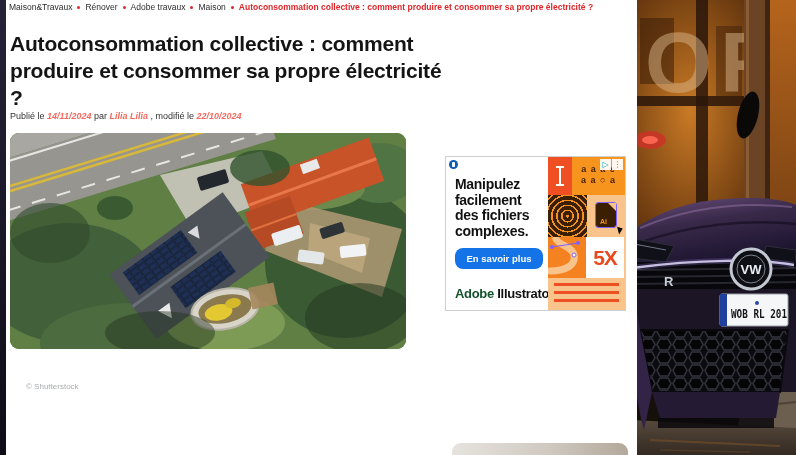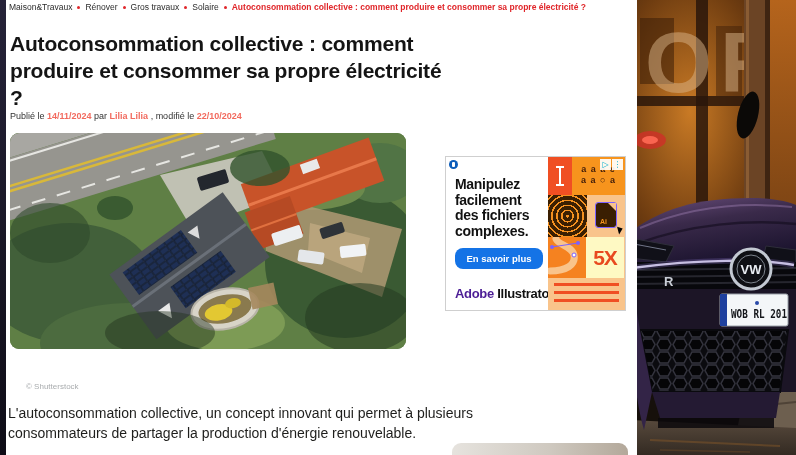--- a/index.html
+++ b/index.html
@@ -202,7 +202,7 @@
       <span class="crumb-dot"></span>
       <span class="crumb">Rénover</span>
       <span class="crumb-dot"></span>
-      <span class="crumb">Gros travaux</span>
+      <span class="crumb">Adobe travaux</span>
       <span class="crumb-dot"></span>
       <span class="crumb">Solaire</span>
       <span class="crumb-dot"></span>

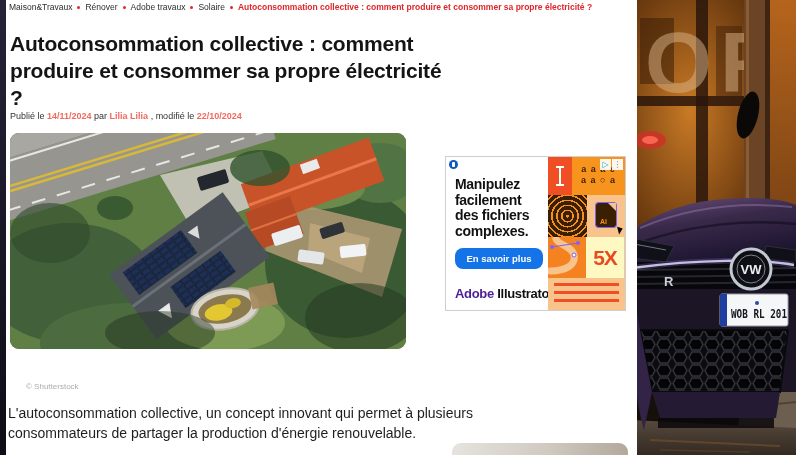--- a/index.html
+++ b/index.html
@@ -204,7 +204,7 @@
       <span class="crumb-dot"></span>
       <span class="crumb">Adobe travaux</span>
       <span class="crumb-dot"></span>
-      <span class="crumb">Solaire</span>
+      <span class="crumb">Maison</span>
       <span class="crumb-dot"></span>
       <span class="crumb-current">Autoconsommation collective : comment produire et consommer sa propre électricité ?</span>
     </nav>

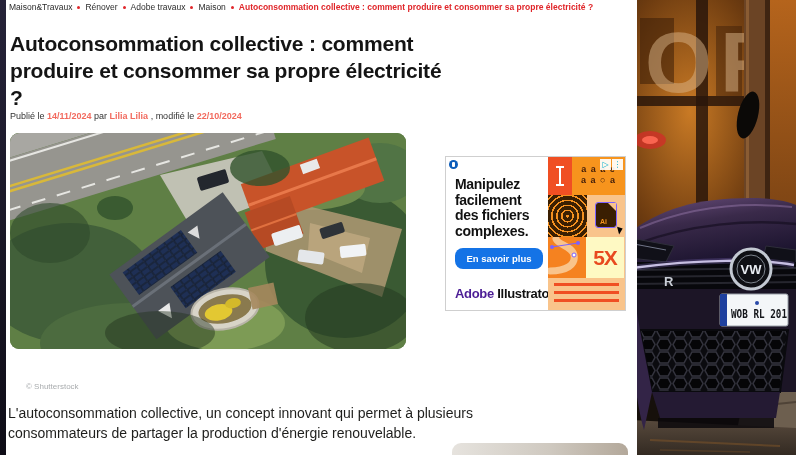--- a/index.html
+++ b/index.html
@@ -27,7 +27,7 @@
                    font-size:21px; line-height:1.28; font-weight:800;
                    letter-spacing:-0.2px; color:#141414; }
   .byline { position:absolute; top:111px; left:4px; font-size:9px; color:#333; }
-  .byline .lnk { color:#f26a5e; font-weight:600; cursor:pointer; }
+  .byline .lnk { color:#f26a5e; font-weight:600; cursor:pointer;font-style:italic; }
 
   
   .hero { position:absolute; top:133px; left:4px; width:396px; height:216px;

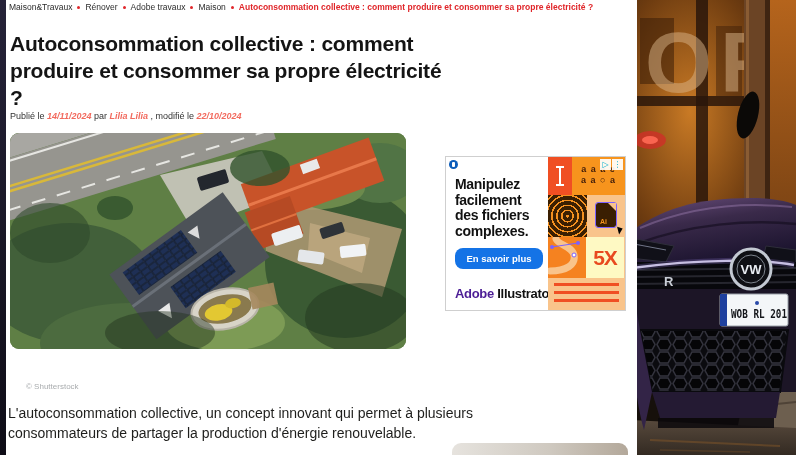--- a/index.html
+++ b/index.html
@@ -84,7 +84,7 @@
                border-left:5px solid #000; border-top:3px solid transparent;
                border-bottom:5px solid transparent; transform:rotate(-15deg); }
   .t-curve { left:0; top:80px; width:38px; height:41px; background:#f58220; }
-  .t-5x { left:38px; top:80px; width:38px; height:41px; background:#fef9c3;
+  .t-5x { left:38px; top:80px; width:38px; height:41px; background:#ffffff;
           display:flex; align-items:center; justify-content:center;
           font-size:21px; font-weight:800; letter-spacing:-1px; color:#e8491f; }
   .t-stripes { left:0; top:121px; width:77px; height:32px; background:#f9c48b; }

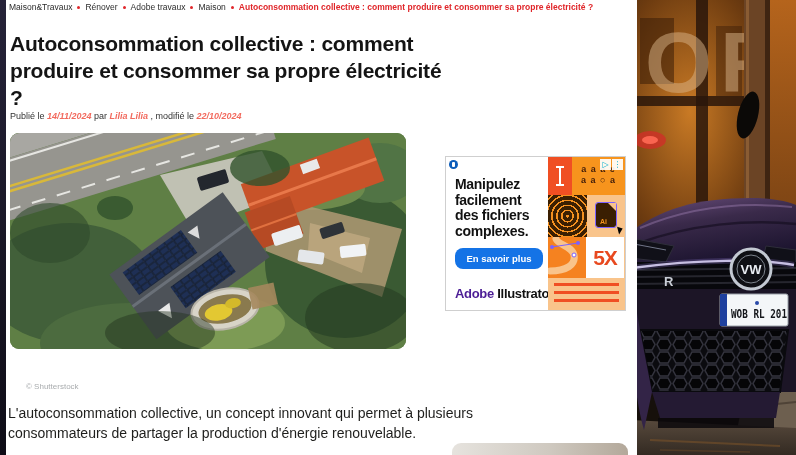--- a/index.html
+++ b/index.html
@@ -50,7 +50,7 @@
             font-family:"Liberation Sans", sans-serif; cursor:pointer; }
   .ad-logo { position:absolute; left:9px; bottom:9px; font-size:13px; font-weight:800;
              letter-spacing:-0.3px; white-space:nowrap; }
-  .ad-logo .adobe { color:#4c1d95; }
+  .ad-logo .adobe { color:#14532d; }
   .ad-logo .product { color:#111; }
   .ad-badge { position:absolute; top:3px; left:3px; width:9px; height:9px; border-radius:50%;
               background:#0c5dba; }

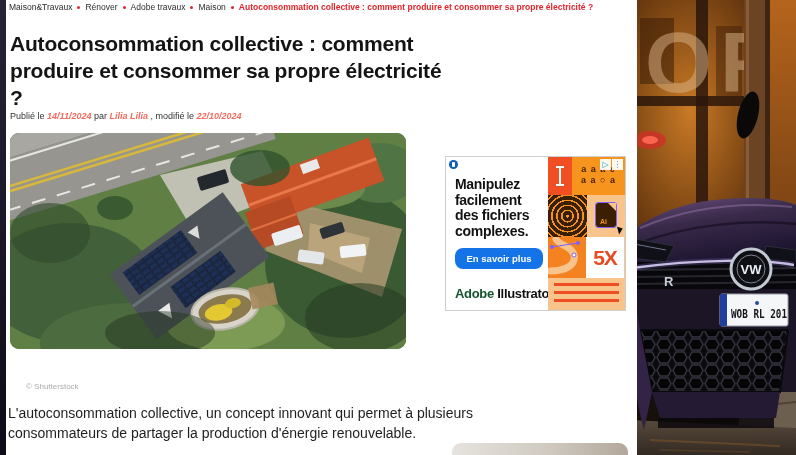--- a/index.html
+++ b/index.html
@@ -289,7 +289,6 @@
 
     <div class="img-caption">© Shutterstock</div>
 
-    <p class="intro">L'autoconsommation collective, un concept innovant qui permet à plusieurs consommateurs de partager la production d'énergie renouvelable.</p>
 
     <div class="ad">
       <span class="ad-badge"></span>

